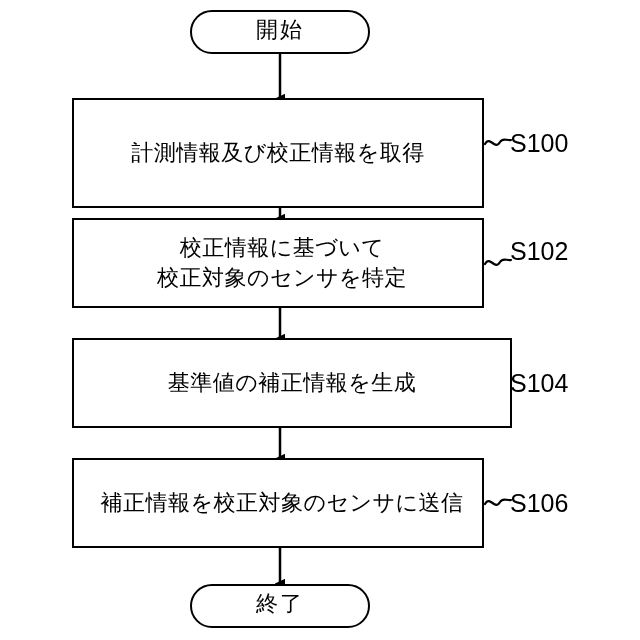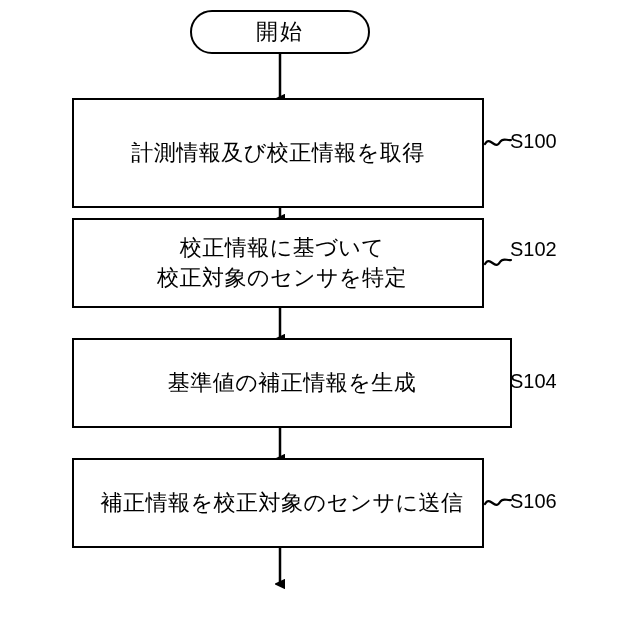--- a/index.html
+++ b/index.html
@@ -39,6 +39,7 @@
   }
   .terminal {
     border-radius: 999px;
+    font-family: Liberation Mono, monospace;
   }
   .node-text {
     font-size: 22px;

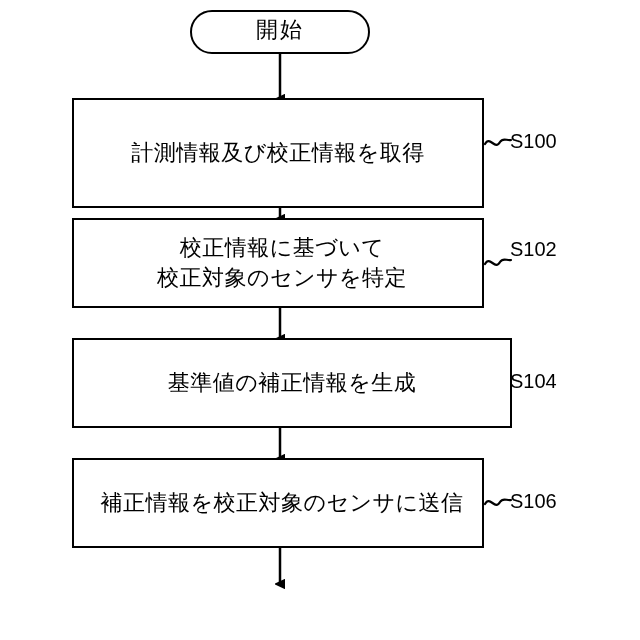--- a/index.html
+++ b/index.html
@@ -53,7 +53,7 @@
   }
   .step-label {
     position: absolute;
-    font-size: 20px;
+    font-size: 25px;
     line-height: 1;
     letter-spacing: 0px;
     color: #000000;

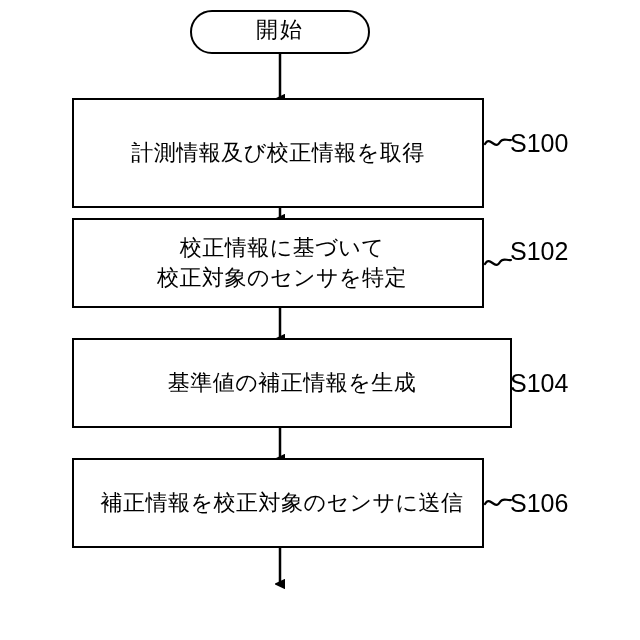--- a/index.html
+++ b/index.html
@@ -121,6 +121,9 @@
   </div>
   <div class="step-label" style="left:510px; top:491px;">S106</div>
 
+  <div class="node terminal" style="left:190px; top:584px; width:180px; height:44px;">
+    <span class="node-text">終了</span>
+  </div>
 
 </div>
 

